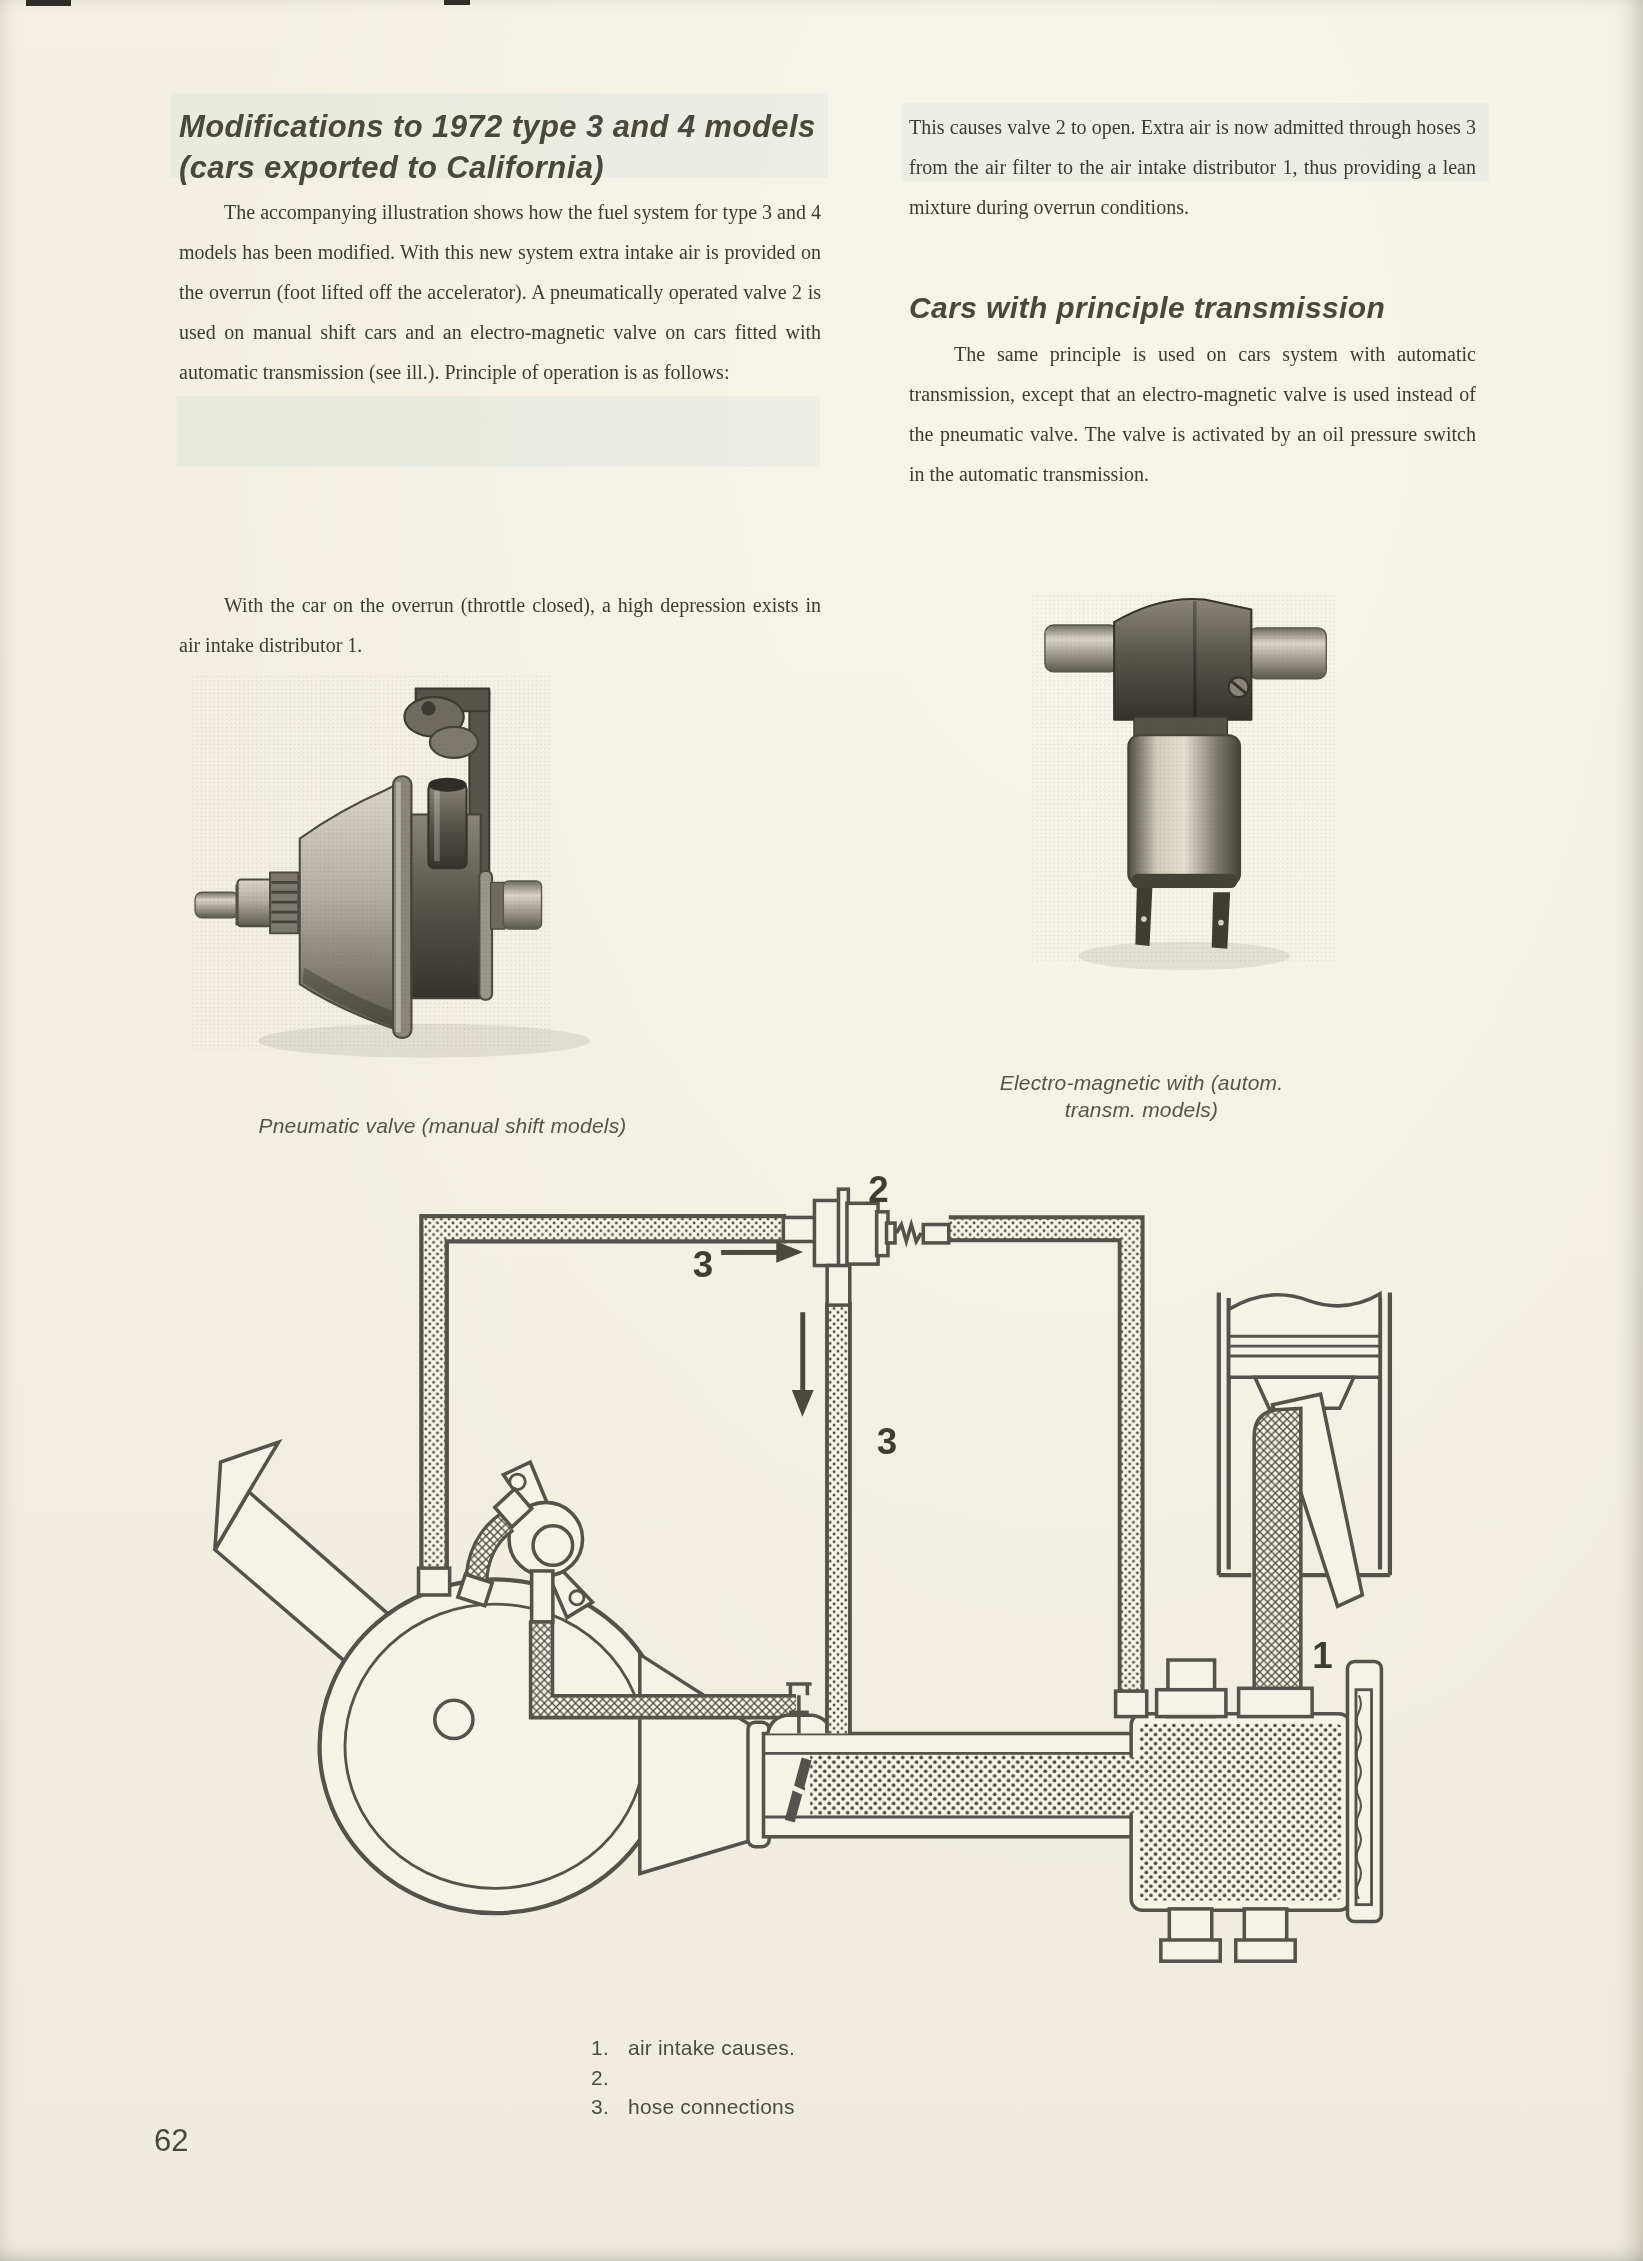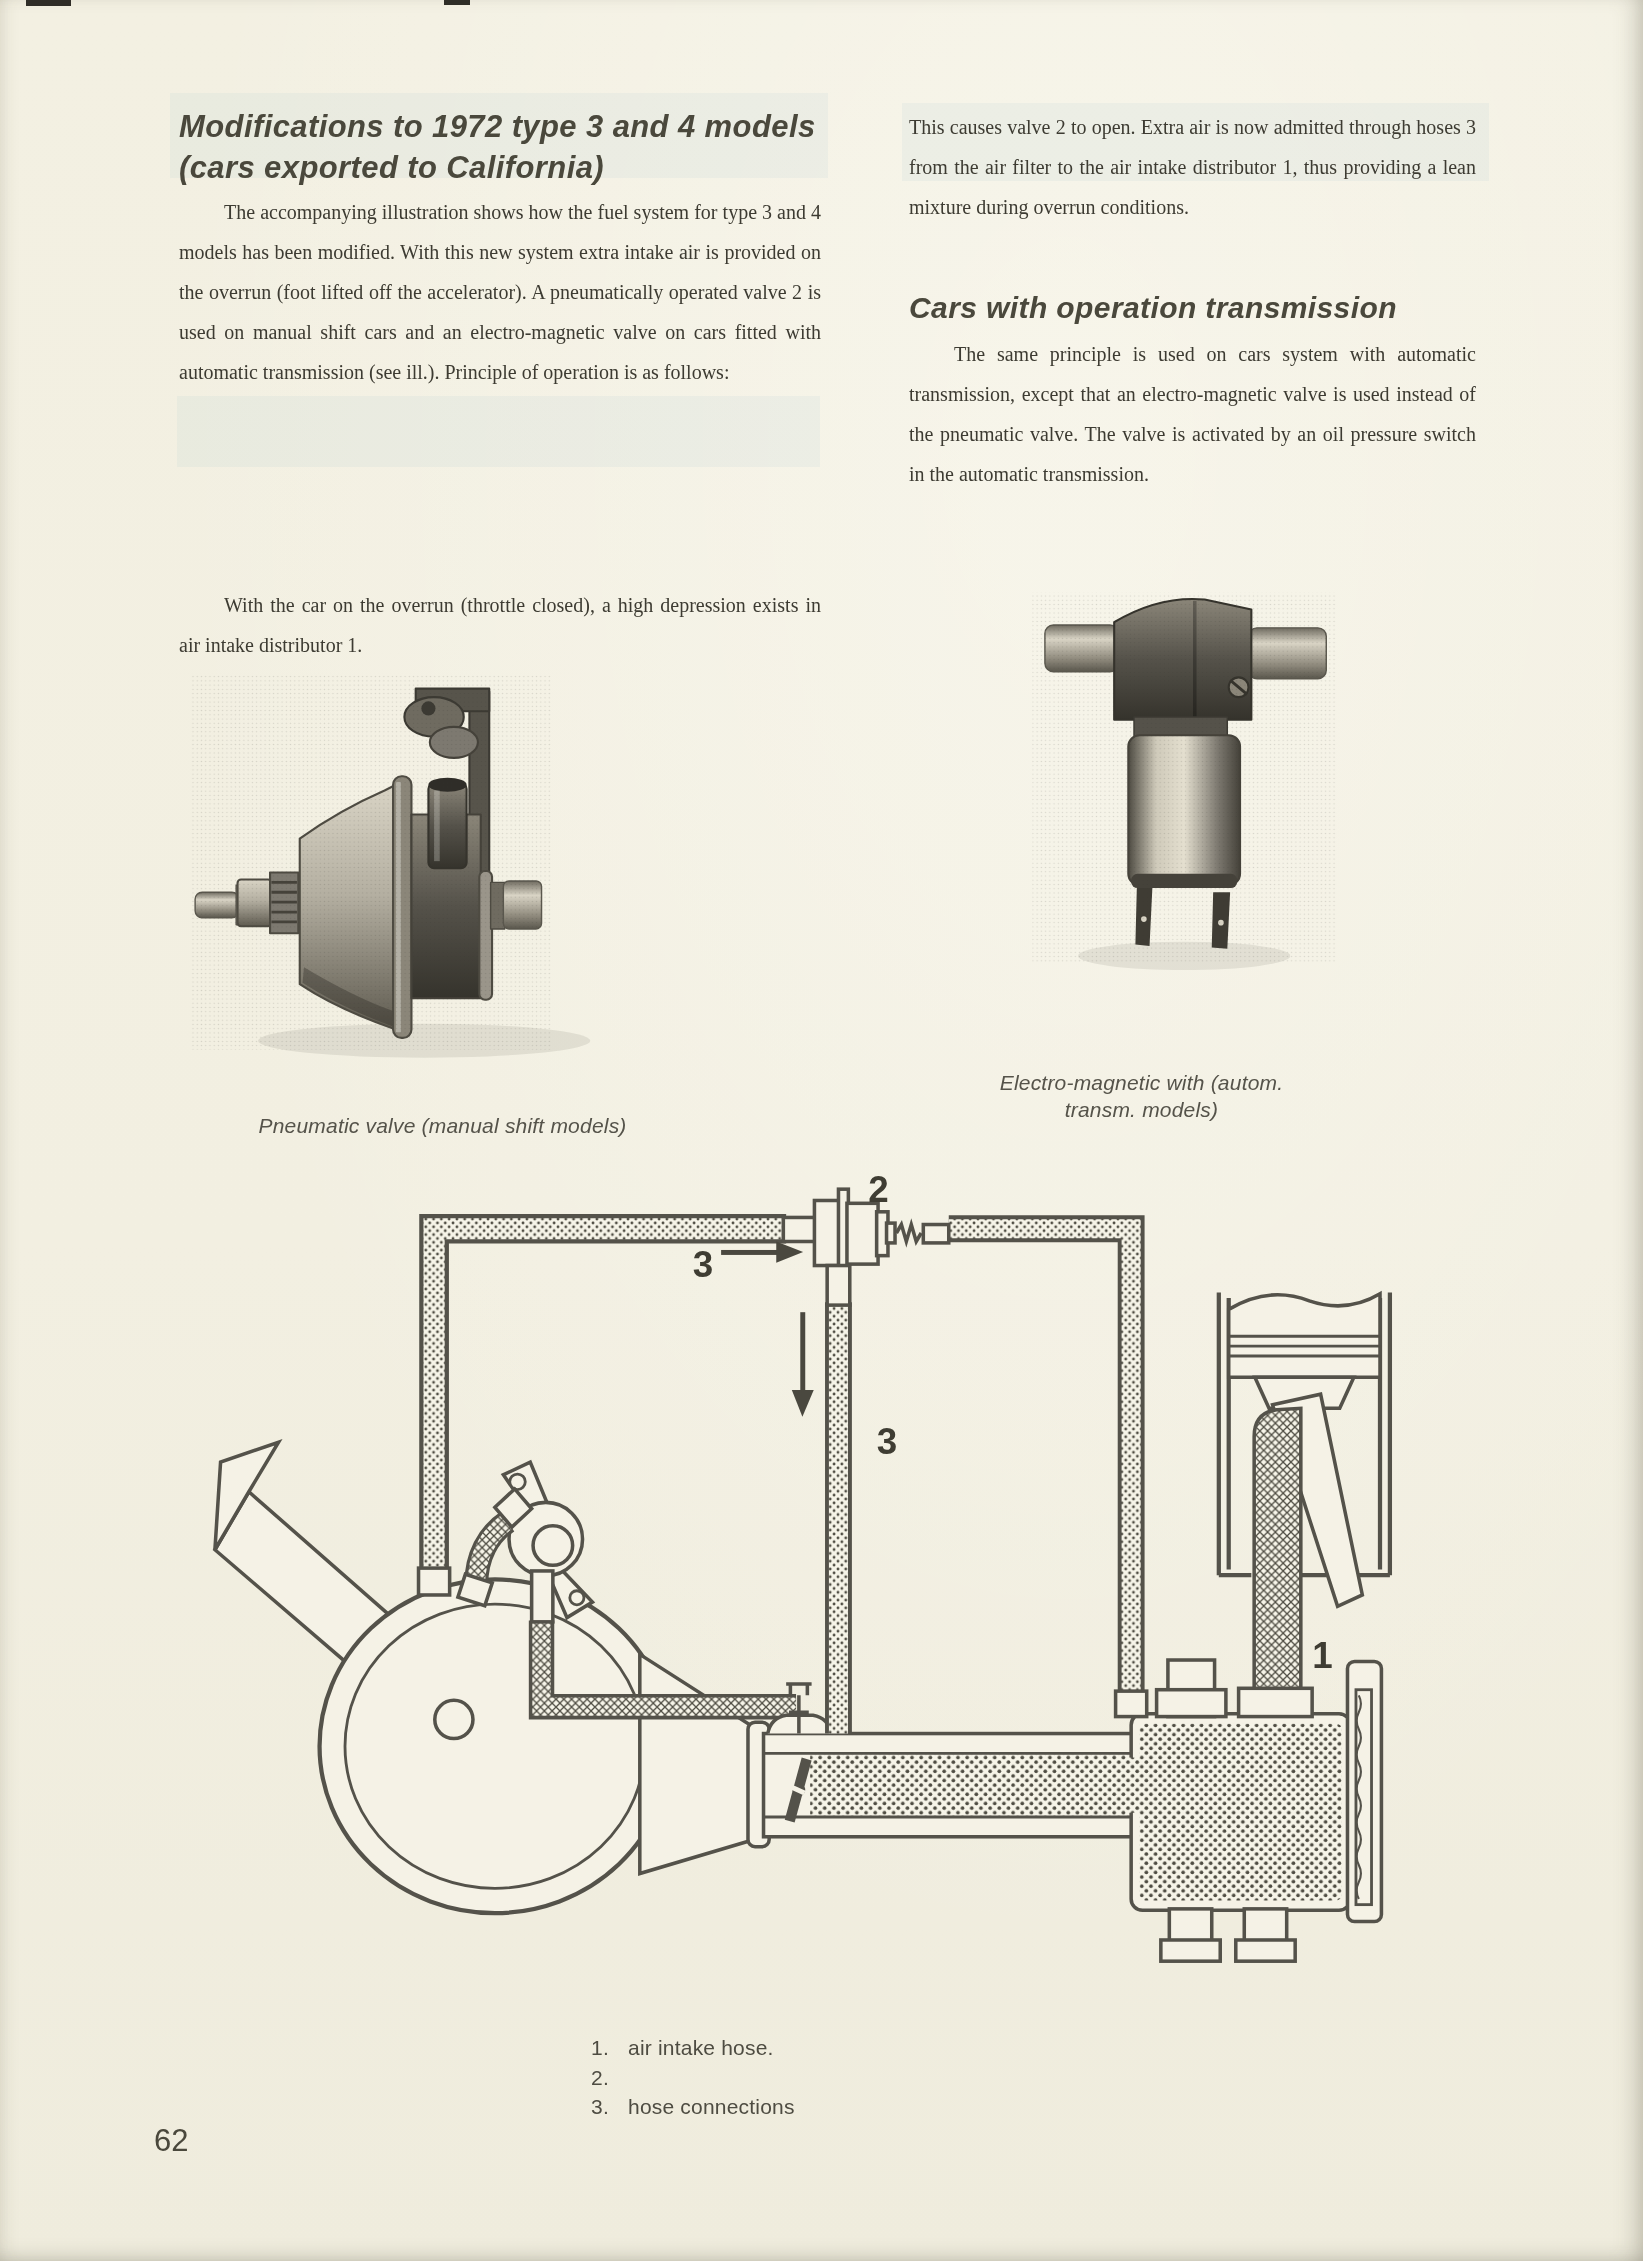--- a/index.html
+++ b/index.html
@@ -279,7 +279,7 @@
 
   <div class="abs body-p" style="left:909px;top:107px;width:567px;">This causes valve 2 to open. Extra air is now admitted through hoses 3 from the air filter to the air intake distributor 1, thus providing a lean mixture during overrun conditions.</div>
 
-  <div class="abs h-sub" style="left:909px;top:290px;width:567px;">Cars with operation transmission</div>
+  <div class="abs h-sub" style="left:909px;top:290px;width:567px;">Cars with principle transmission</div>
 
   <div class="abs body-p indent" style="left:909px;top:334px;width:567px;">The same principle is used on cars system with automatic transmission, except that an electro-magnetic valve is used instead of the pneumatic valve. The valve is activated by an oil pressure switch in the automatic transmission.</div>
 

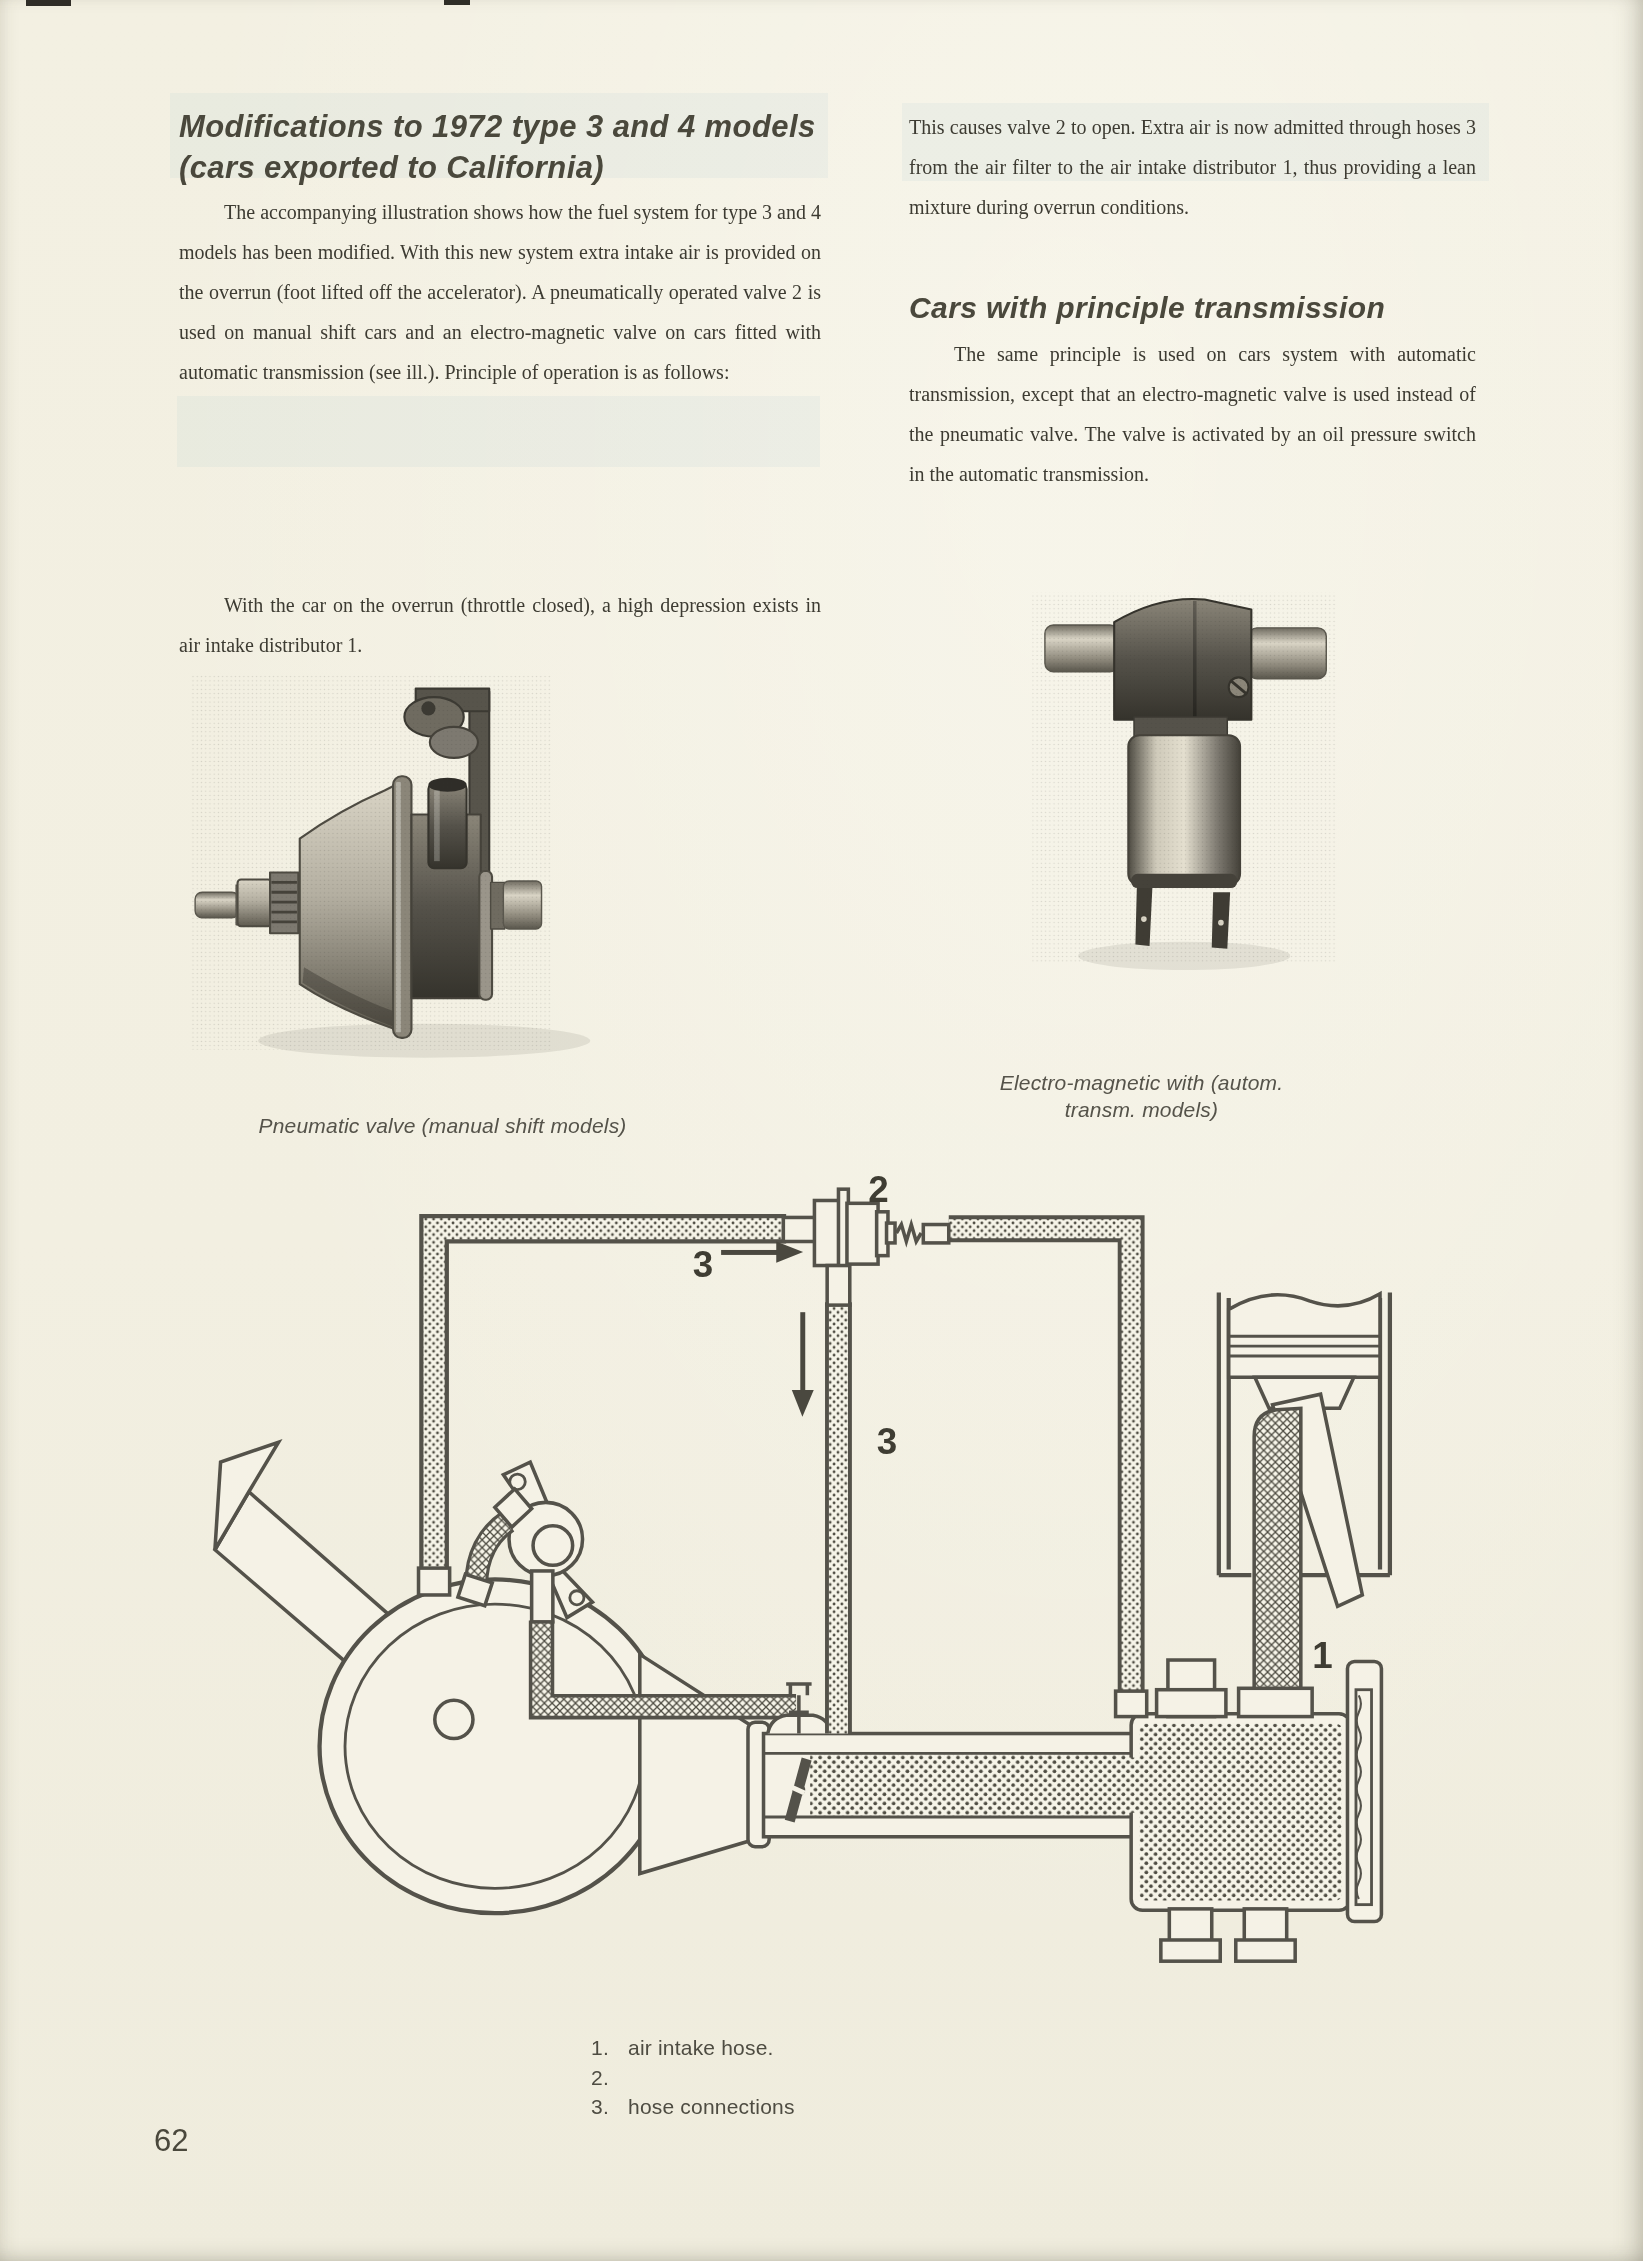--- a/index.html
+++ b/index.html
@@ -291,7 +291,7 @@
   <div class="abs legend" style="left:591px;top:2034px;">
     <div class="legend-row">
       <div class="legend-num">1.</div>
-      <div class="legend-label">air intake hose.</div>
+      <div class="legend-label">air intake causes.</div>
     </div>
     <div class="legend-row">
       <div class="legend-num">2.</div>

